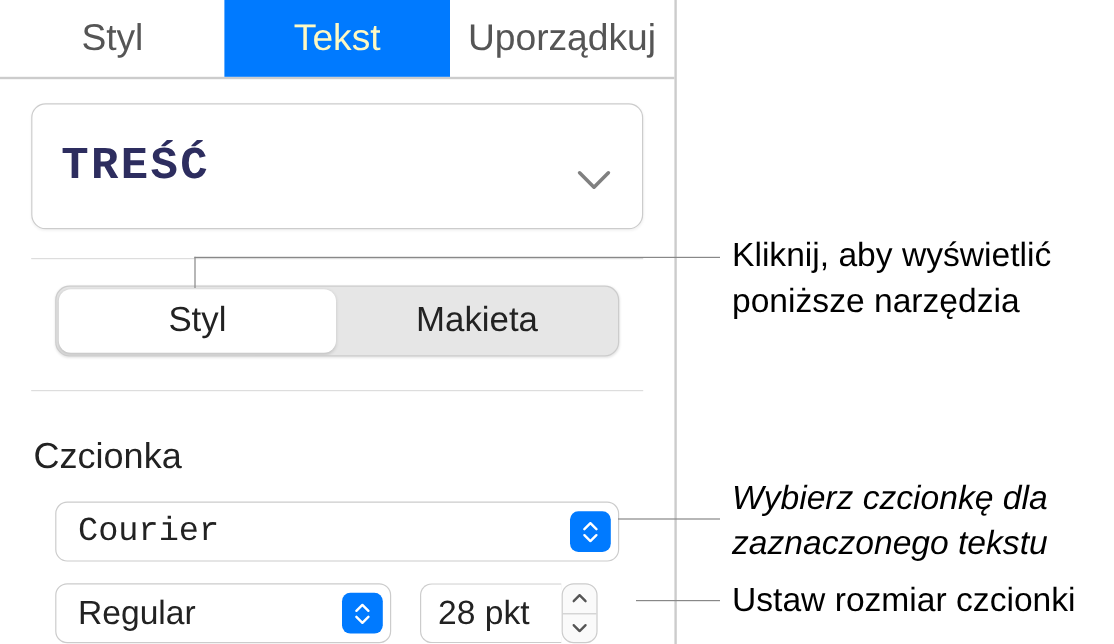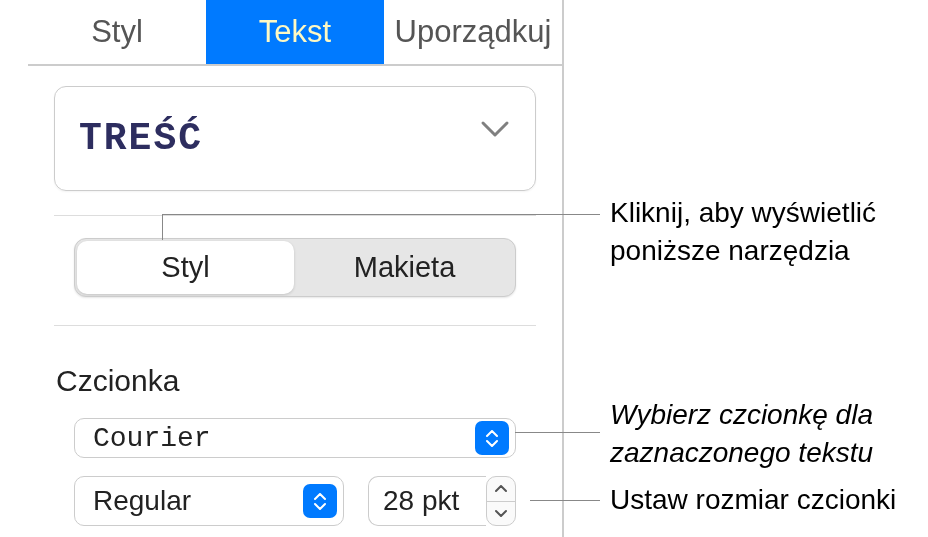--- a/index.html
+++ b/index.html
@@ -16,7 +16,6 @@
       height: 537px;
       border-right: 2px solid #ccc;
       background: #fff;
-      padding-left: 28px;
     }
     .top-tabs {
       display: flex;

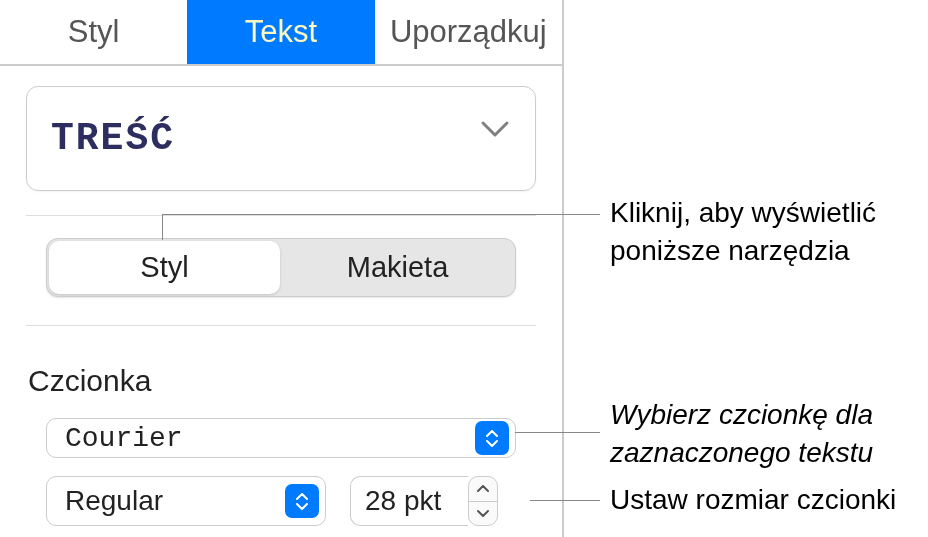--- a/index.html
+++ b/index.html
@@ -39,7 +39,7 @@
       border-radius: 12px;
       padding: 30px 24px;
       display: flex;
-      align-items: flex-start;
+      align-items: flex-end;
       justify-content: space-between;
       box-shadow: 0 1px 2px rgba(0,0,0,0.05);
     }

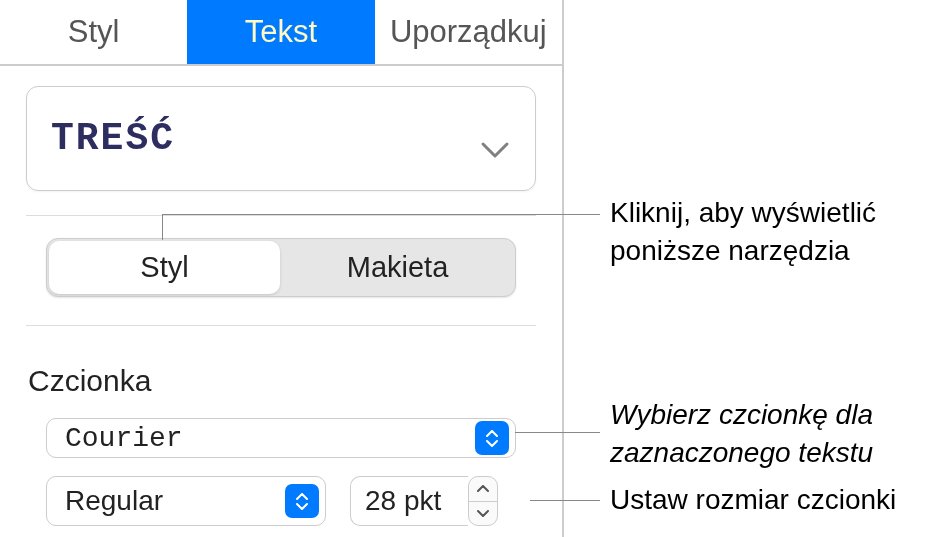--- a/index.html
+++ b/index.html
@@ -97,7 +97,7 @@
       display: flex;
       align-items: center;
       justify-content: space-between;
-      height: 40px;
+      height: 50px;
       padding: 0 6px 0 18px;
     }
     .font-select-text {

